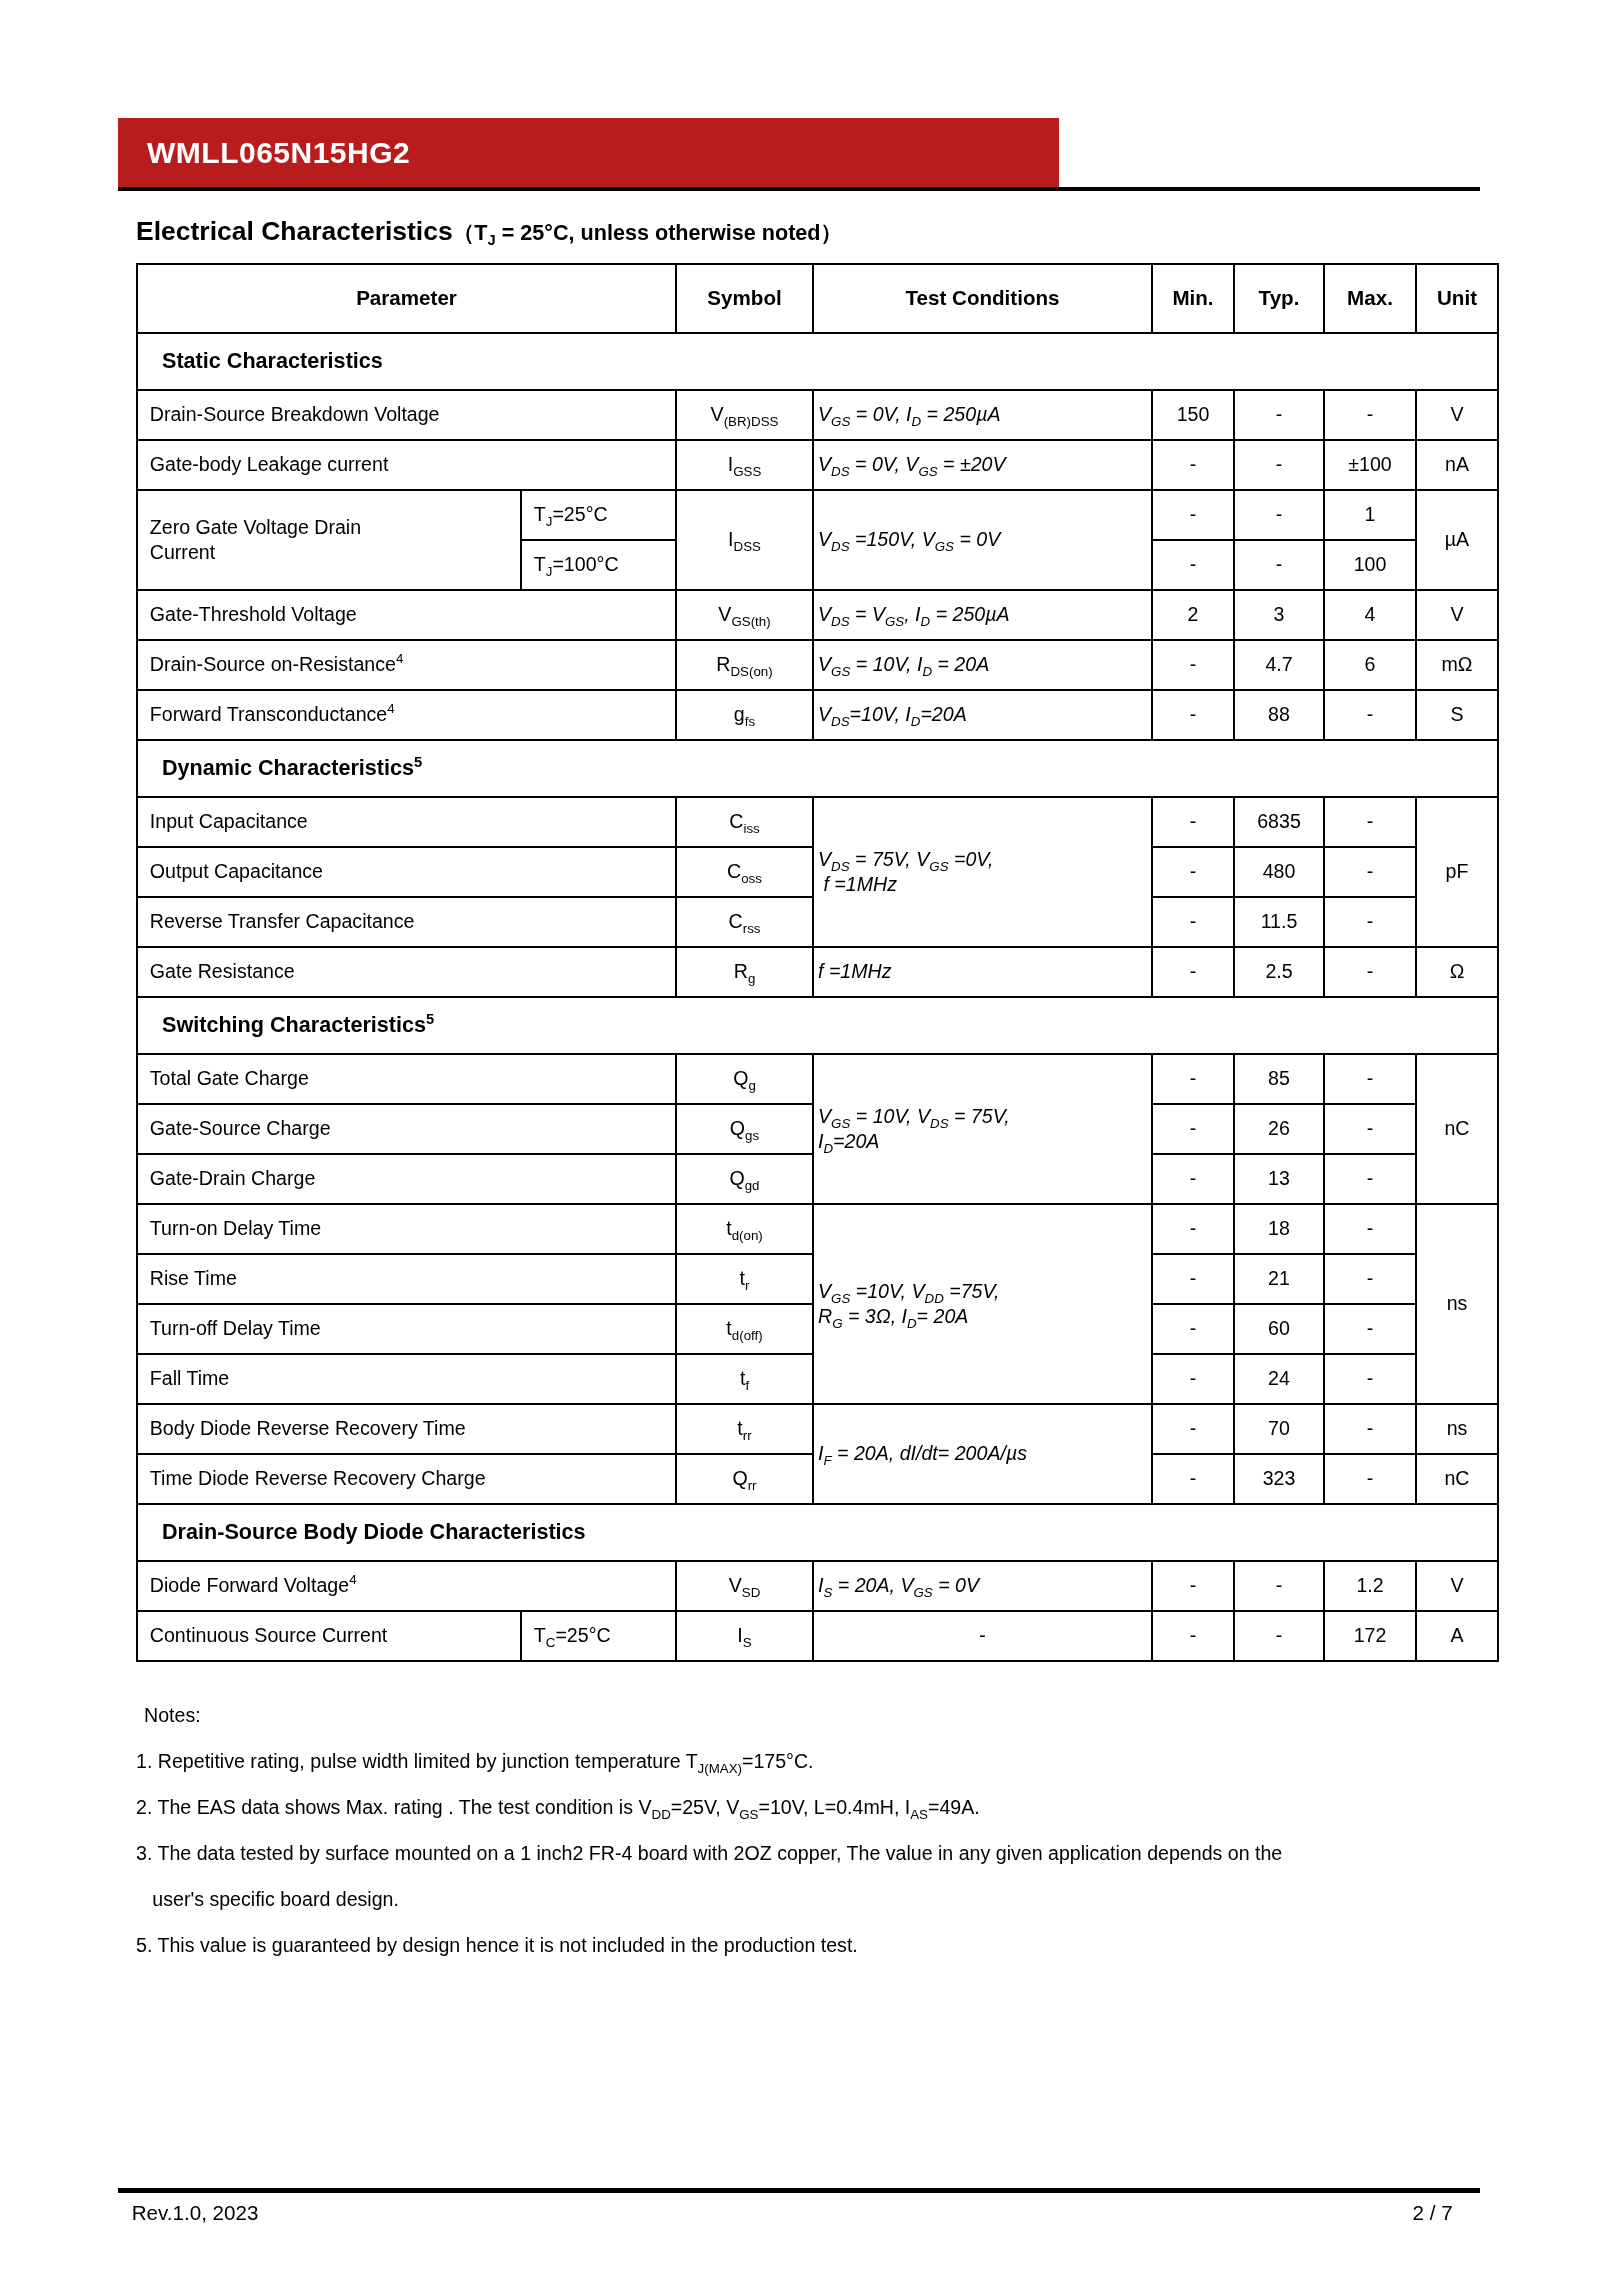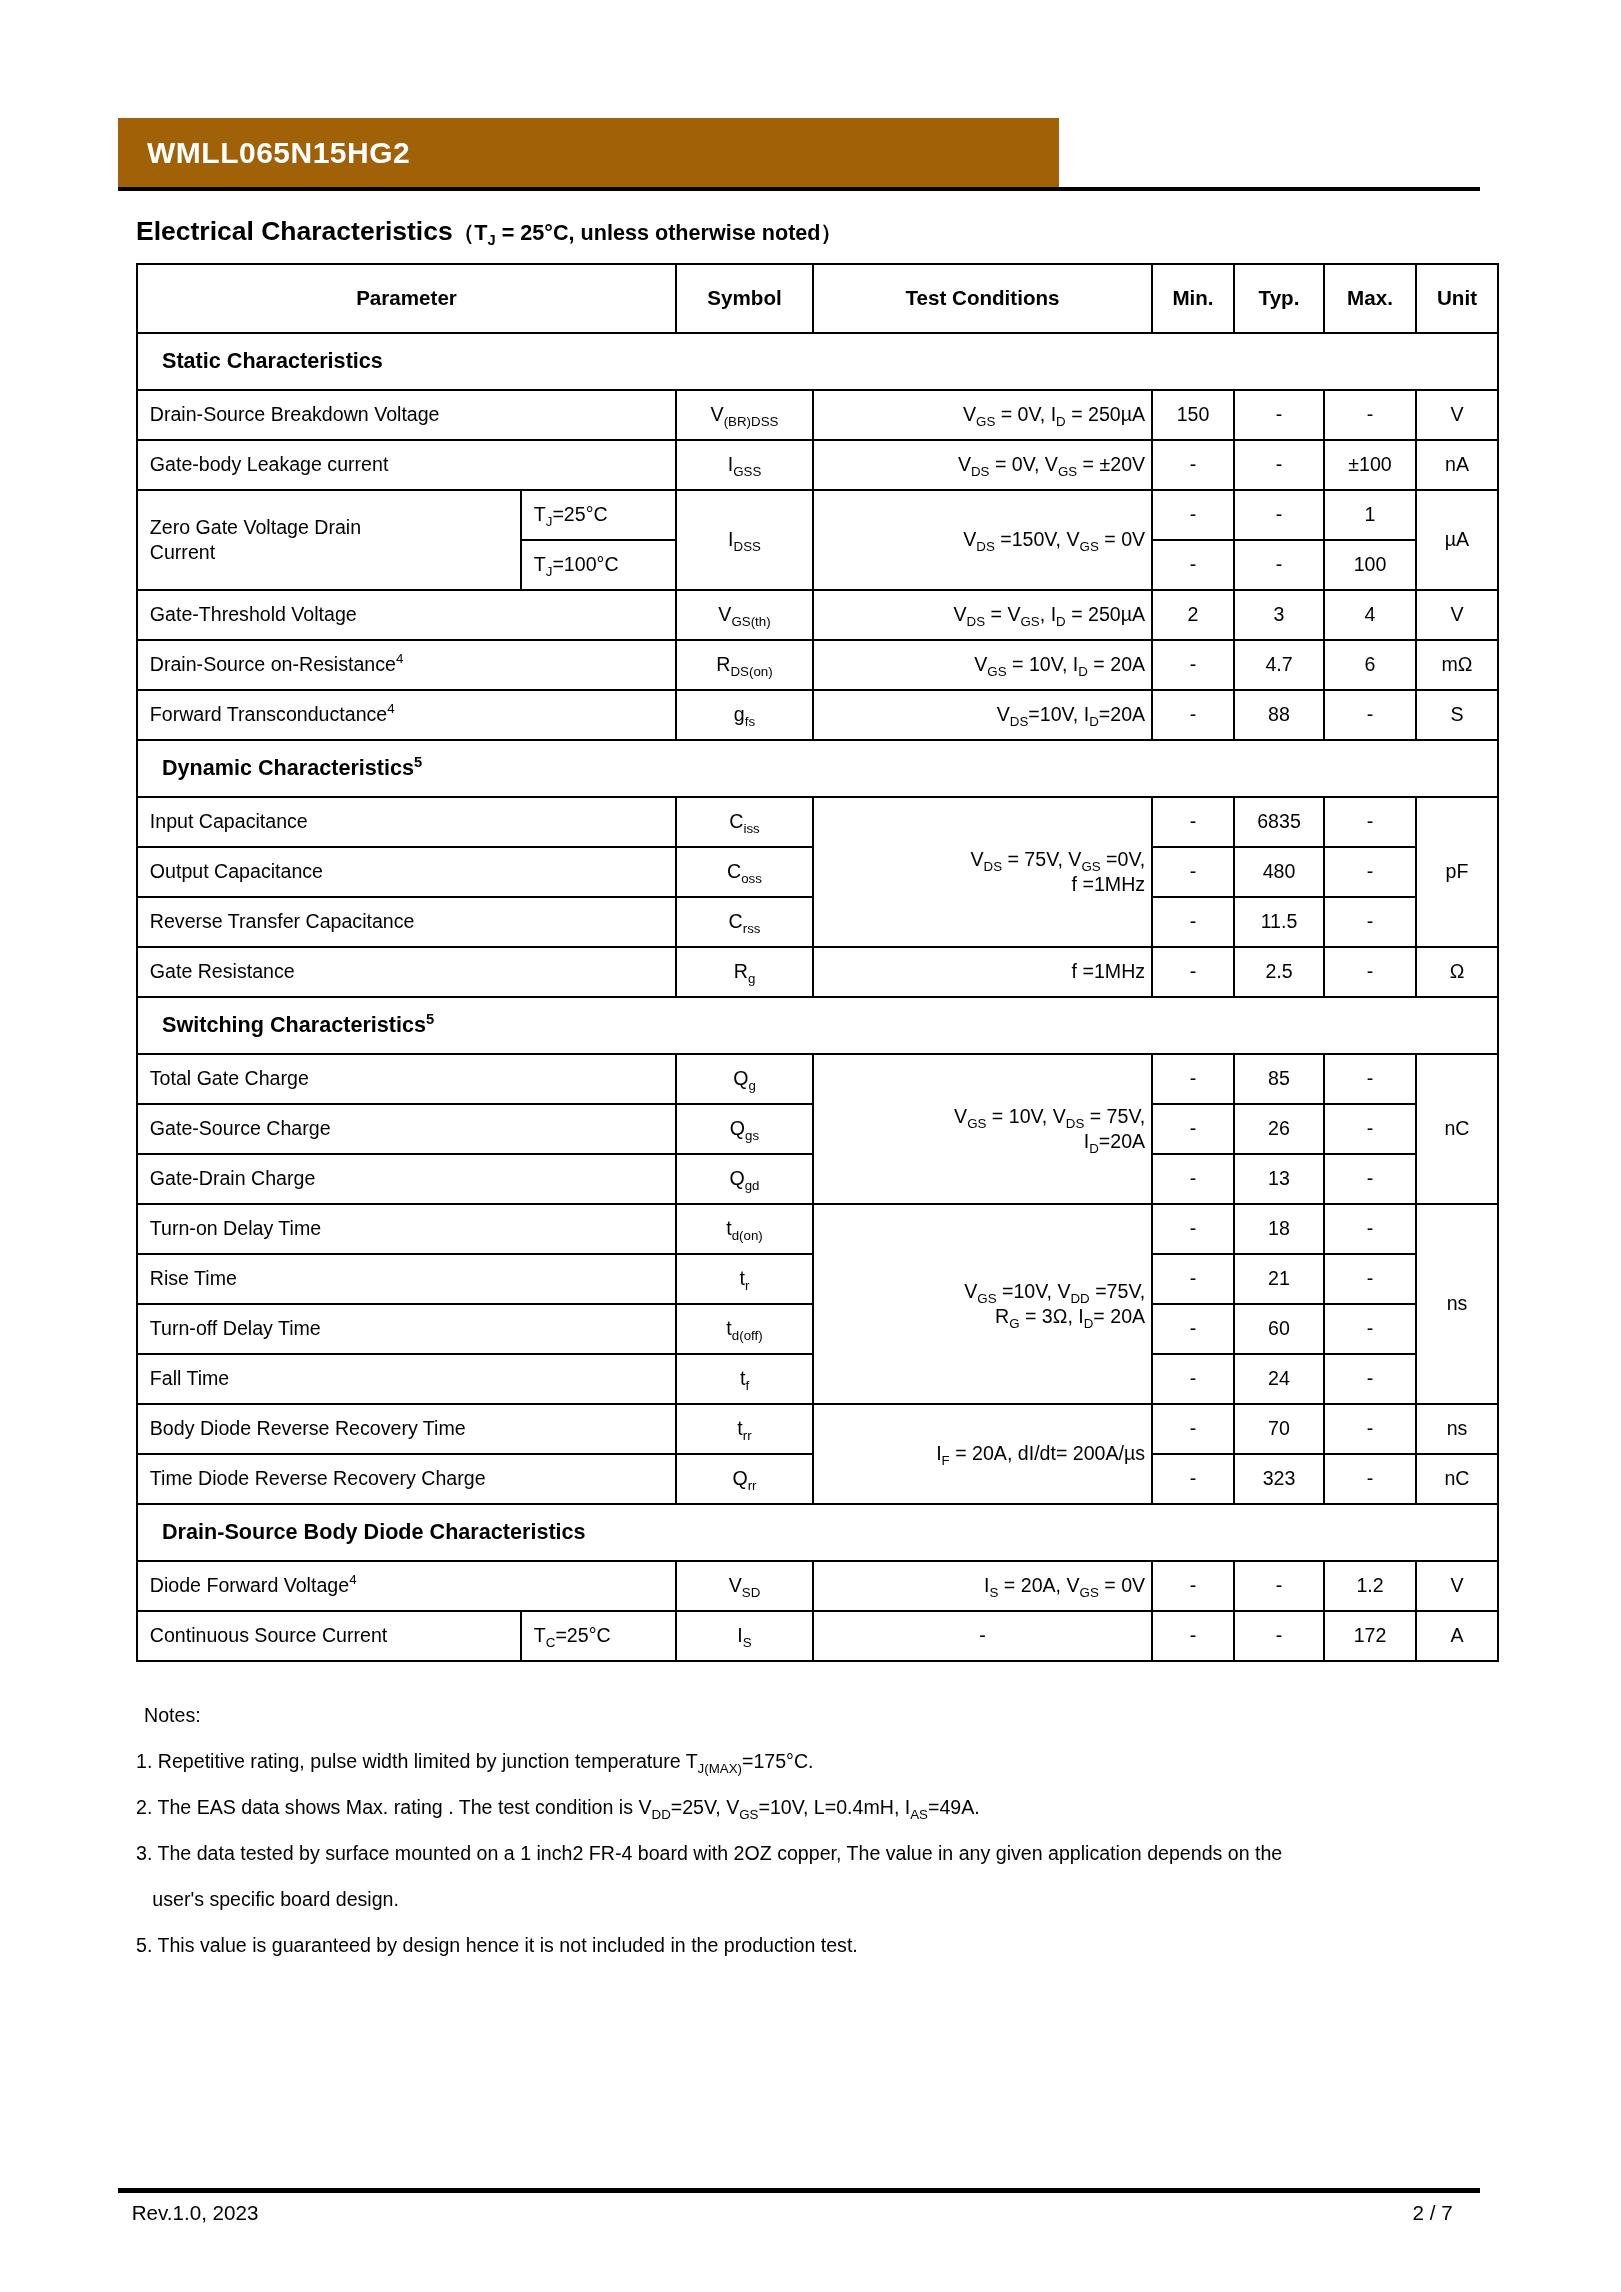--- a/index.html
+++ b/index.html
@@ -6,7 +6,7 @@
   body{font-family:"Liberation Sans","DejaVu Sans",sans-serif;color:#000;}
   .page{position:relative;width:1621px;height:2293px;background:#fff;overflow:hidden;}
 
-  .header-bar{position:absolute;left:118px;top:118px;width:941px;height:69px;background:#a16207;display:flex;align-items:center;}
+  .header-bar{position:absolute;left:118px;top:118px;width:941px;height:69px;background:#b91c1c;display:flex;align-items:center;}
   .part-number{color:#ffffff;font-weight:bold;font-size:30px;padding-left:29px;letter-spacing:0.5px;}
   .header-rule{position:absolute;left:118px;top:187px;width:1362px;height:3.9px;background:#000;}
 

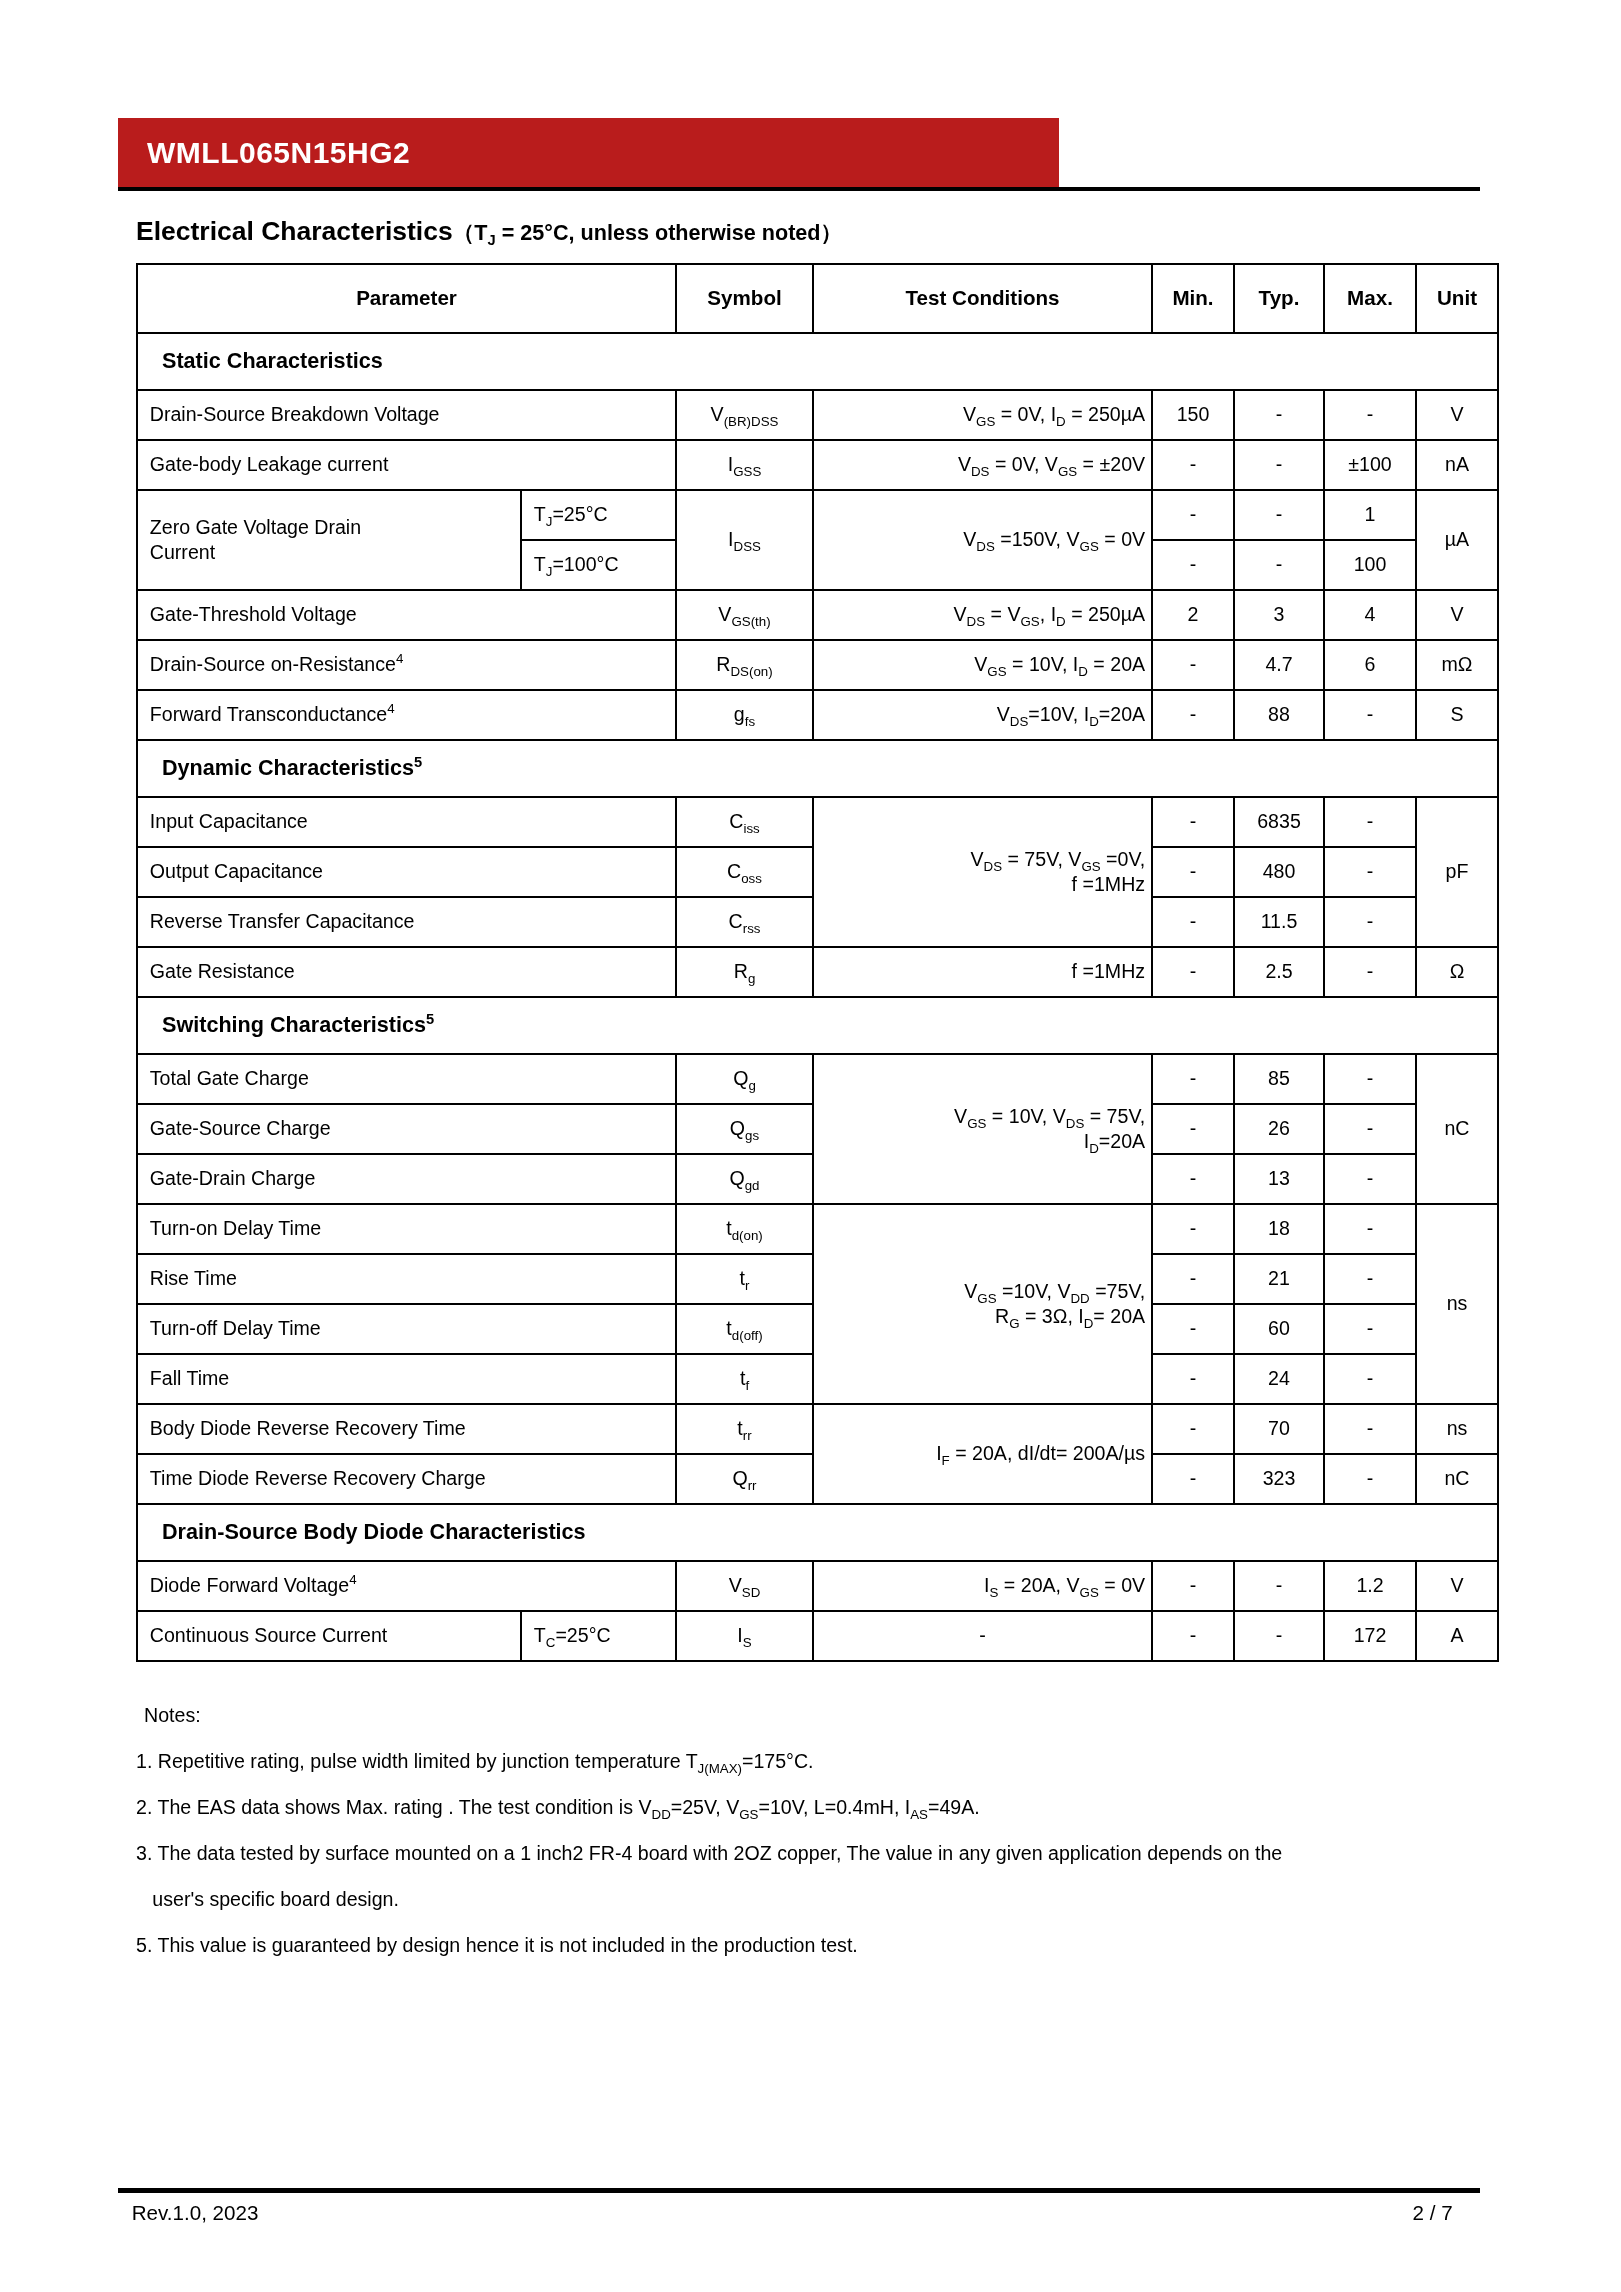--- a/index.html
+++ b/index.html
@@ -26,7 +26,7 @@
   table.ec td.param{text-align:left;padding-left:11.8px;}
   table.ec td.section{text-align:left;font-weight:bold;font-size:21.6px;height:51px;padding-left:24px;}
   table.ec td.sym{font-weight:normal;}
-  table.ec td.cond{text-align:right;padding-left:16px;}
+  table.ec td.cond{text-align:left;padding-left:4px;font-style:italic;}
   table.ec td.center{text-align:center;}
   sub{font-size:68%;line-height:0;}
   sup{font-size:68%;line-height:0;}

